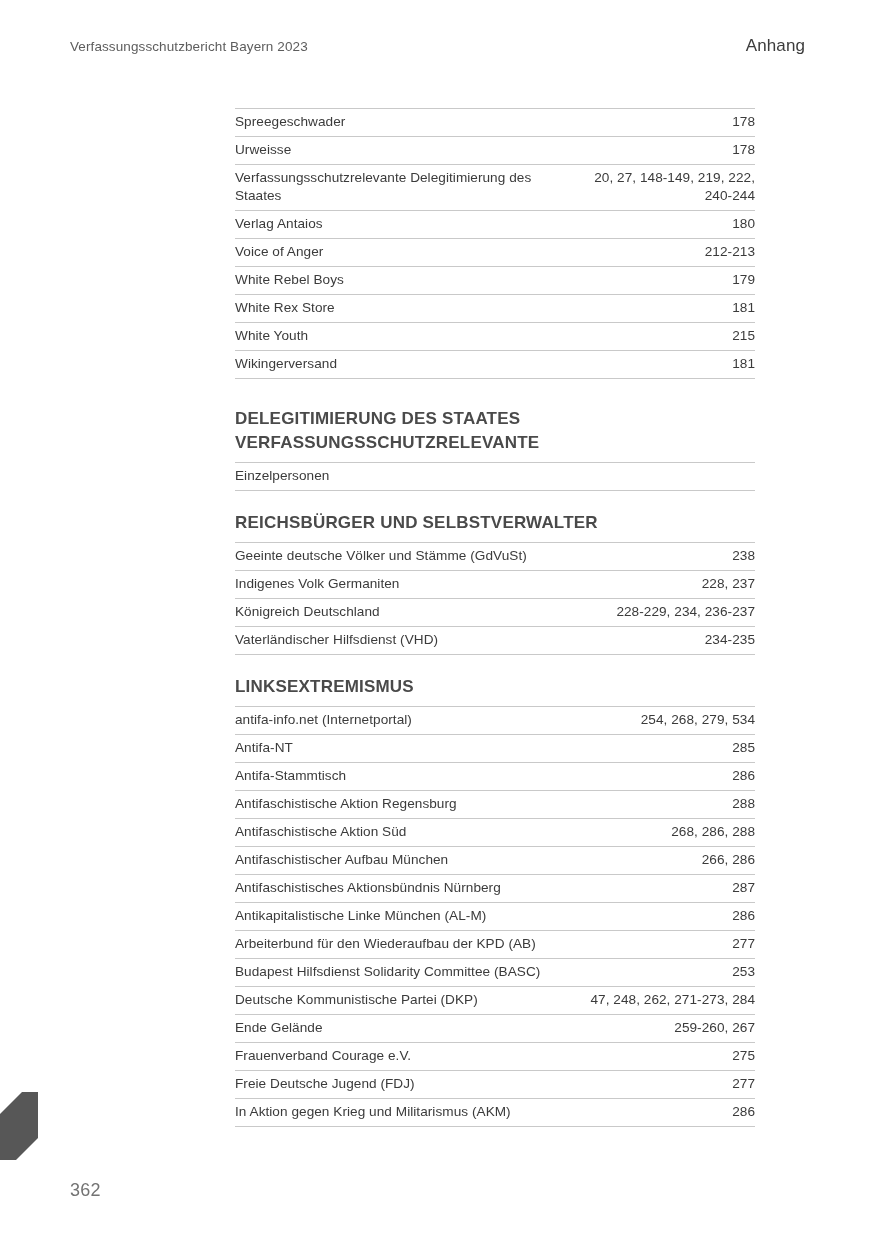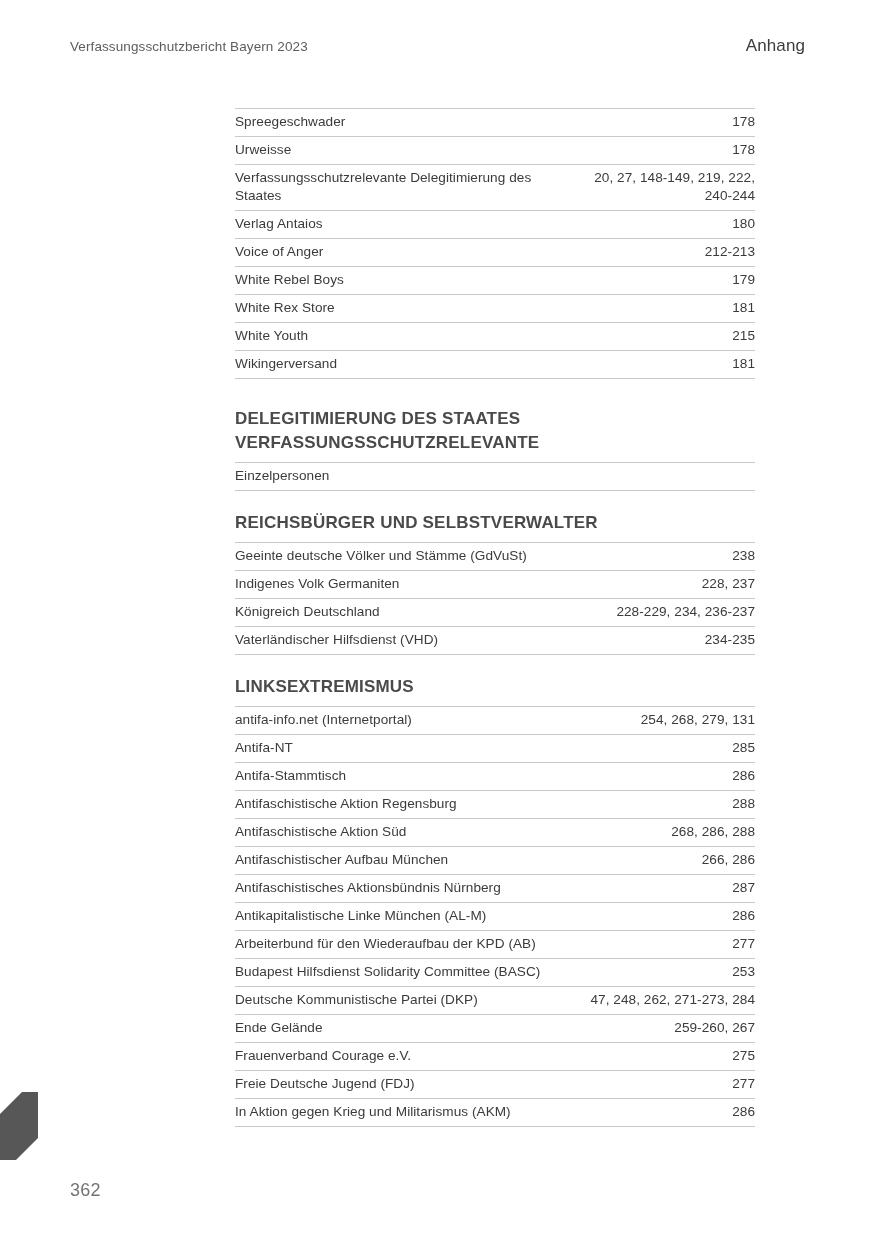--- a/index.html
+++ b/index.html
@@ -221,7 +221,7 @@
           <div class="group">
             <div class="entry">
               <span class="term">antifa-info.net (Internetportal)</span>
-              <span class="pages">254, 268, 279, 131</span>
+              <span class="pages">254, 268, 279, 534</span>
             </div>
             <div class="entry">
               <span class="term">Antifa-NT</span>

